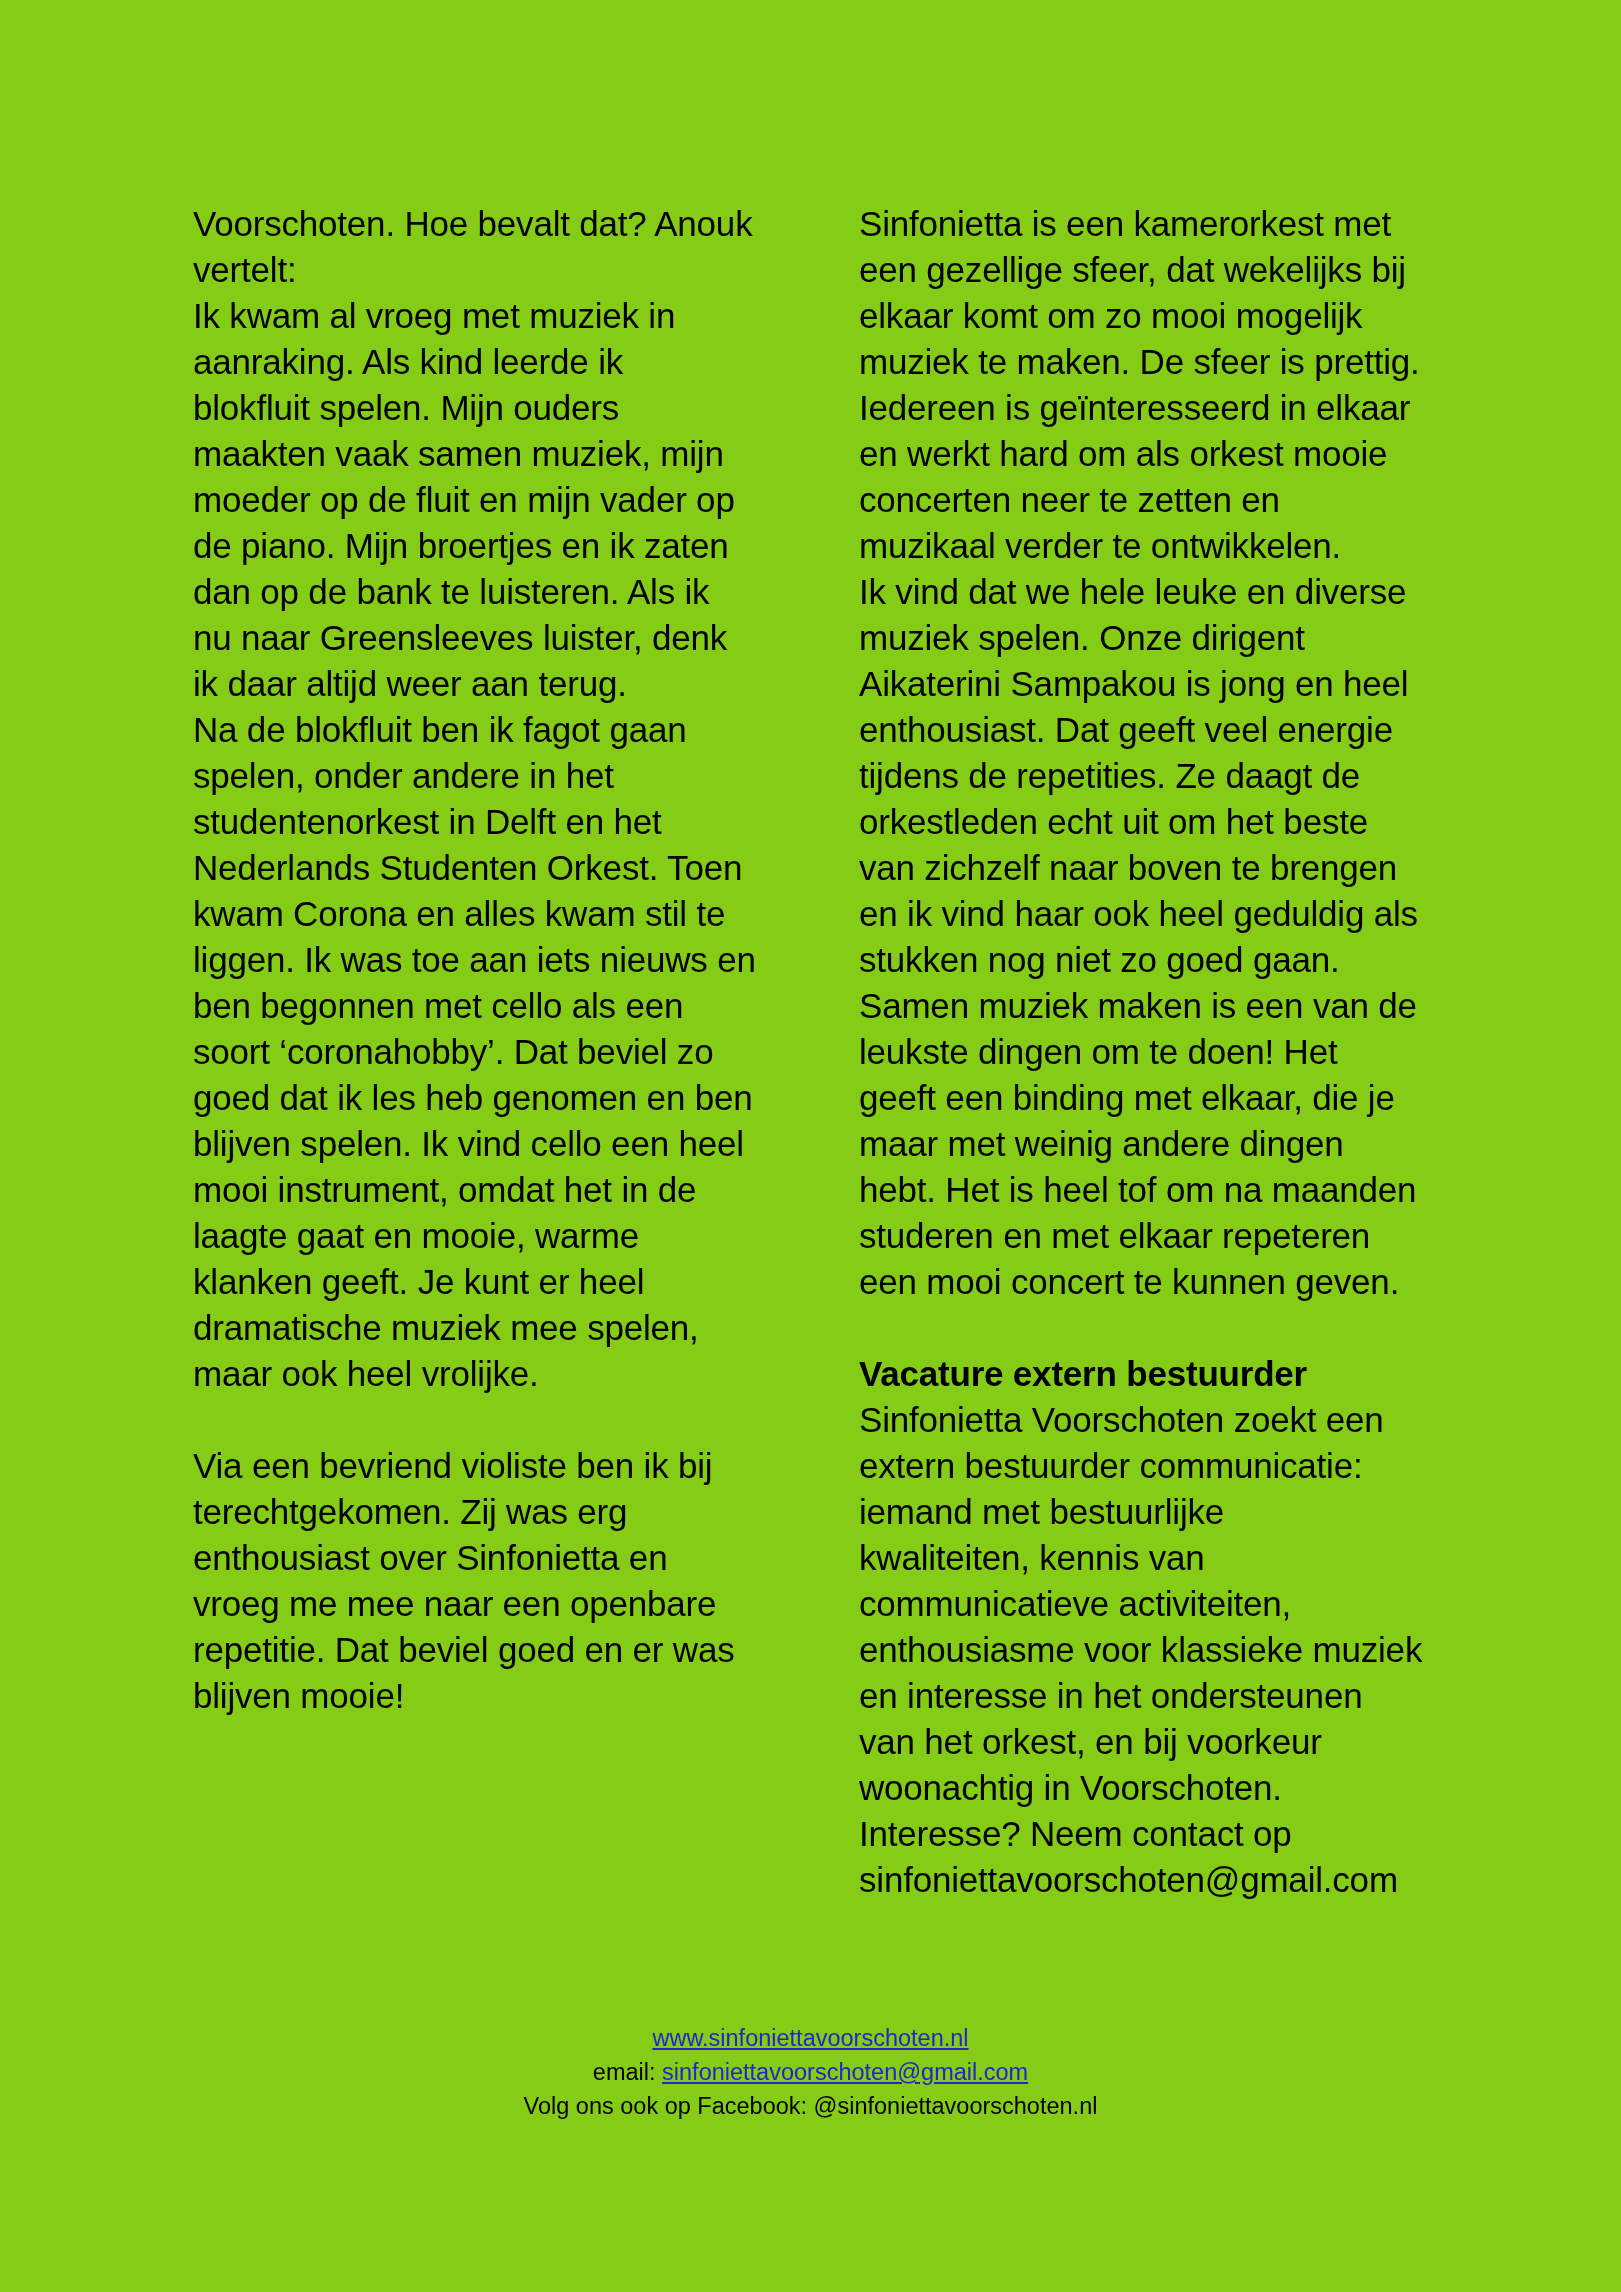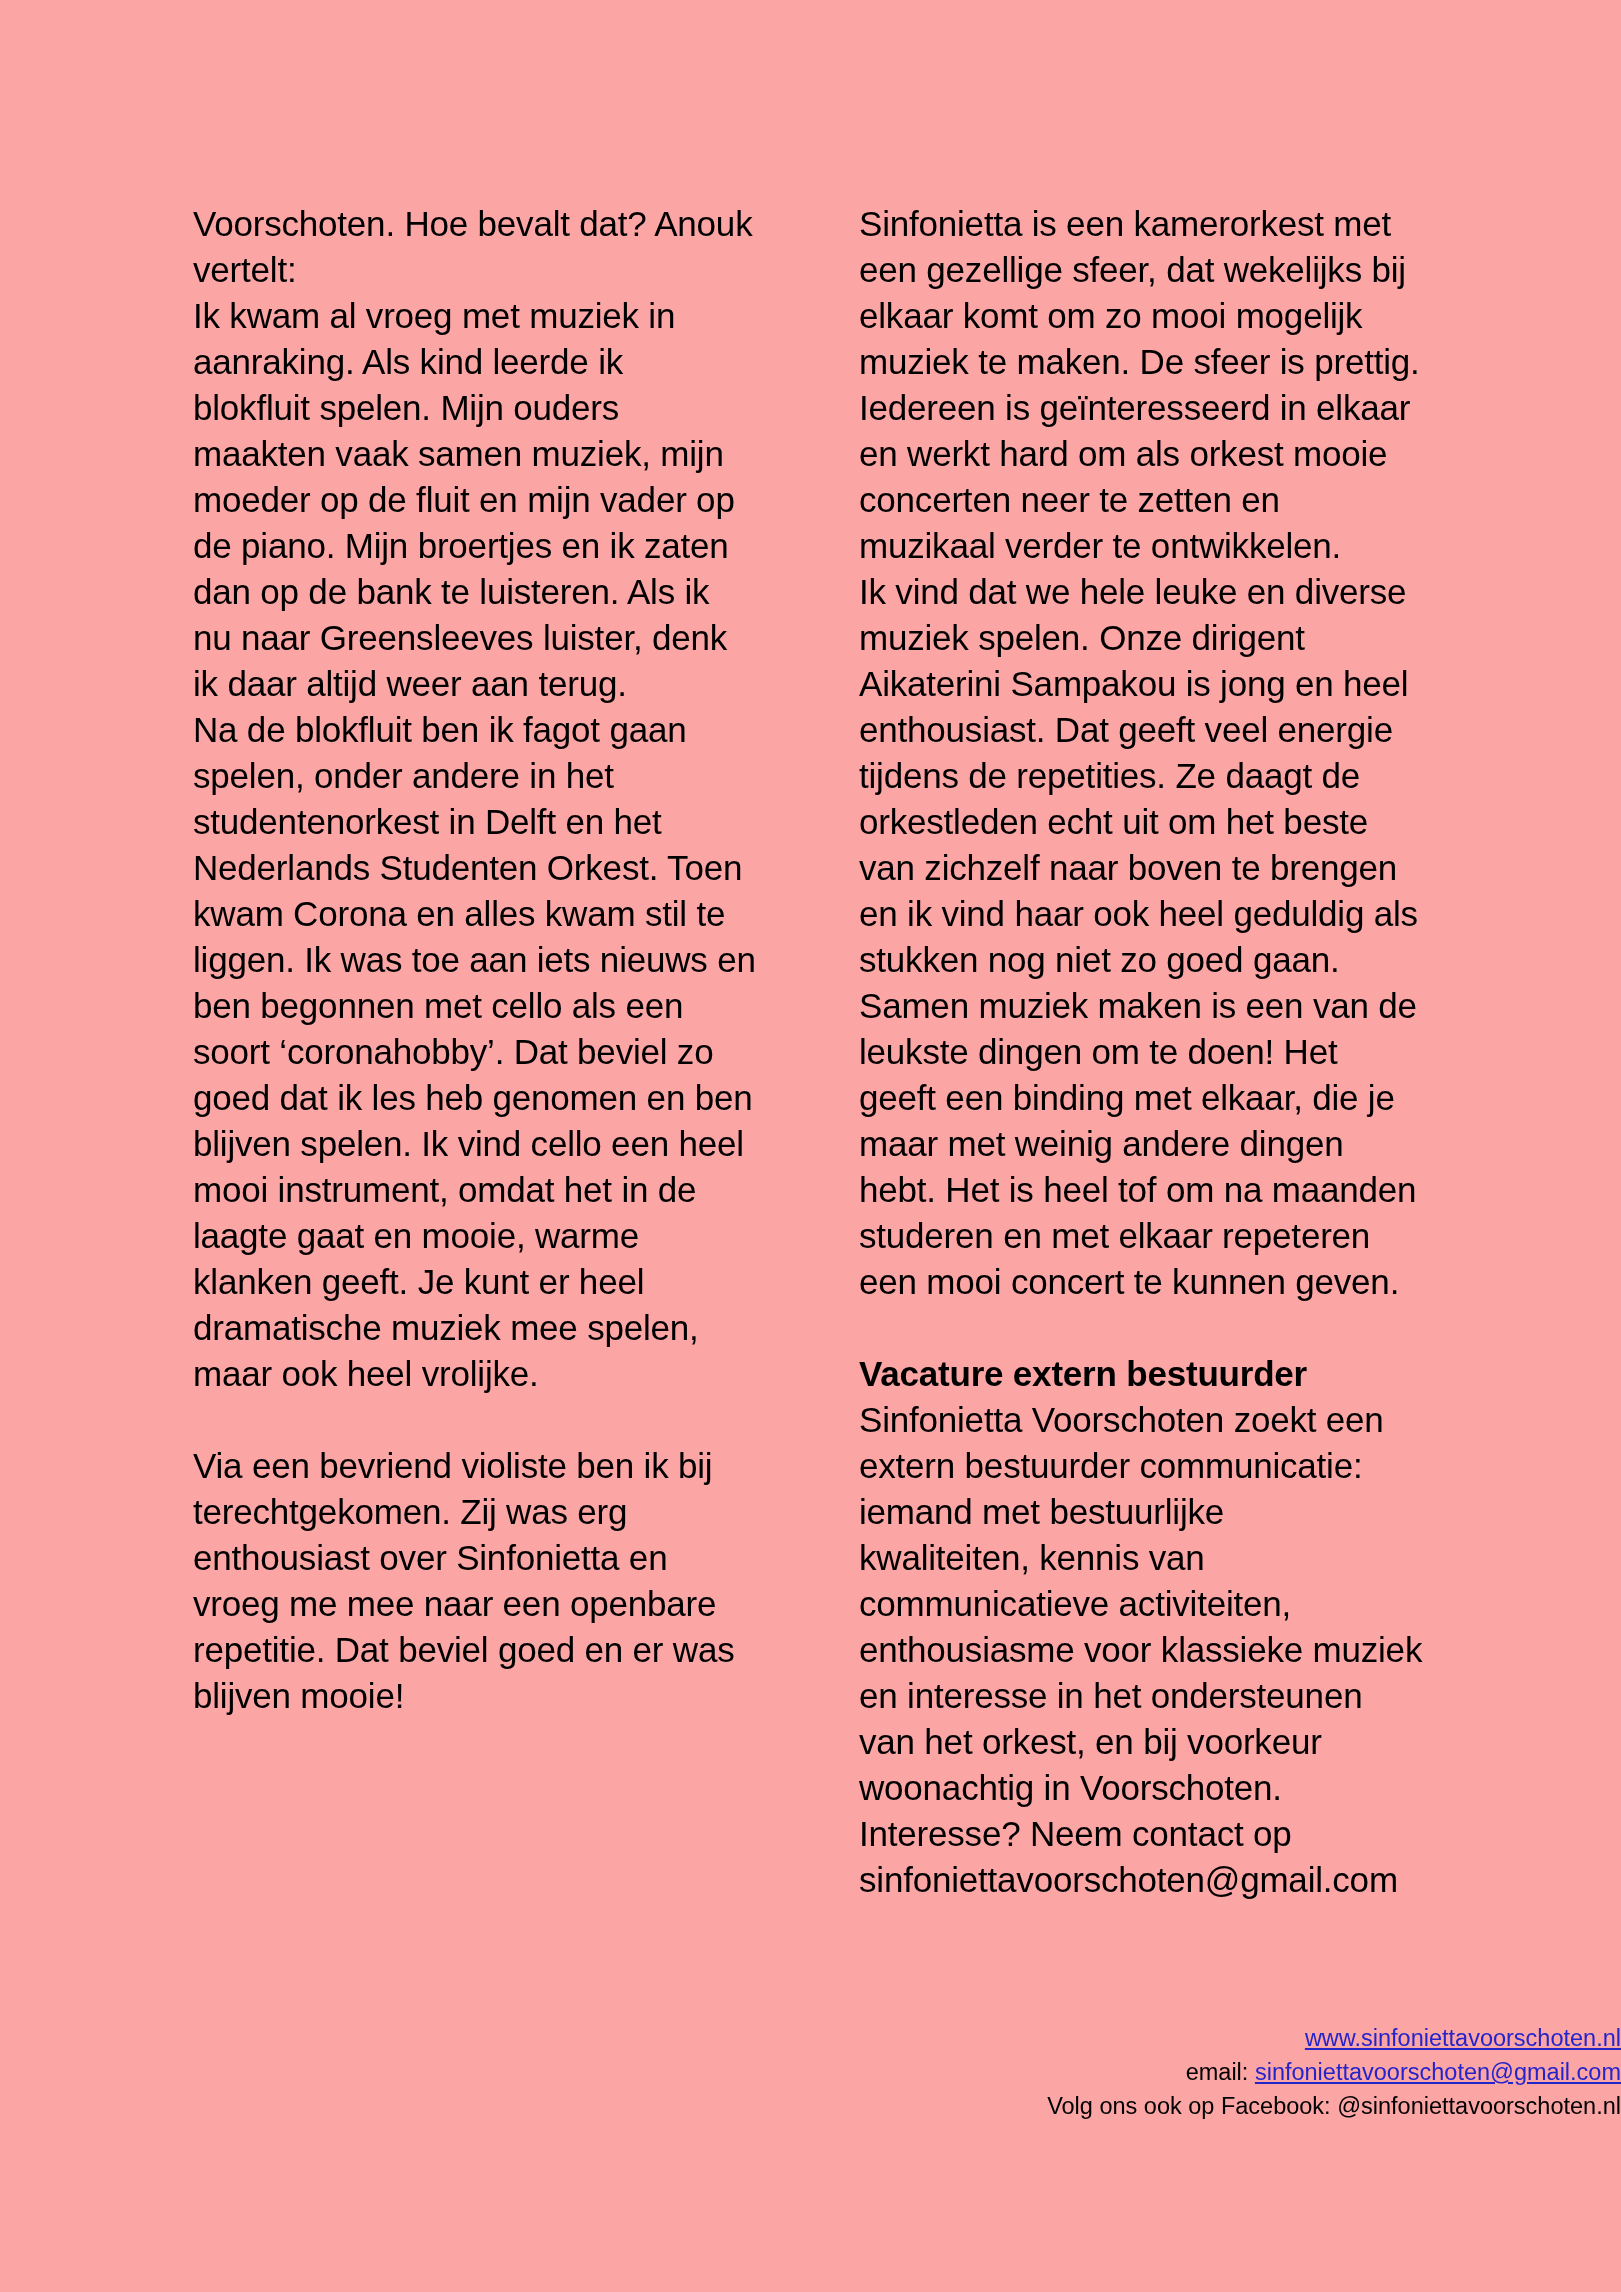--- a/index.html
+++ b/index.html
@@ -11,7 +11,7 @@
     position: relative;
     width: 1621px;
     height: 2293px;
-    background: #fca5a5;
+    background: #84cc16;
     font-family: "Liberation Sans", sans-serif;
     color: #000000;
     overflow: hidden;

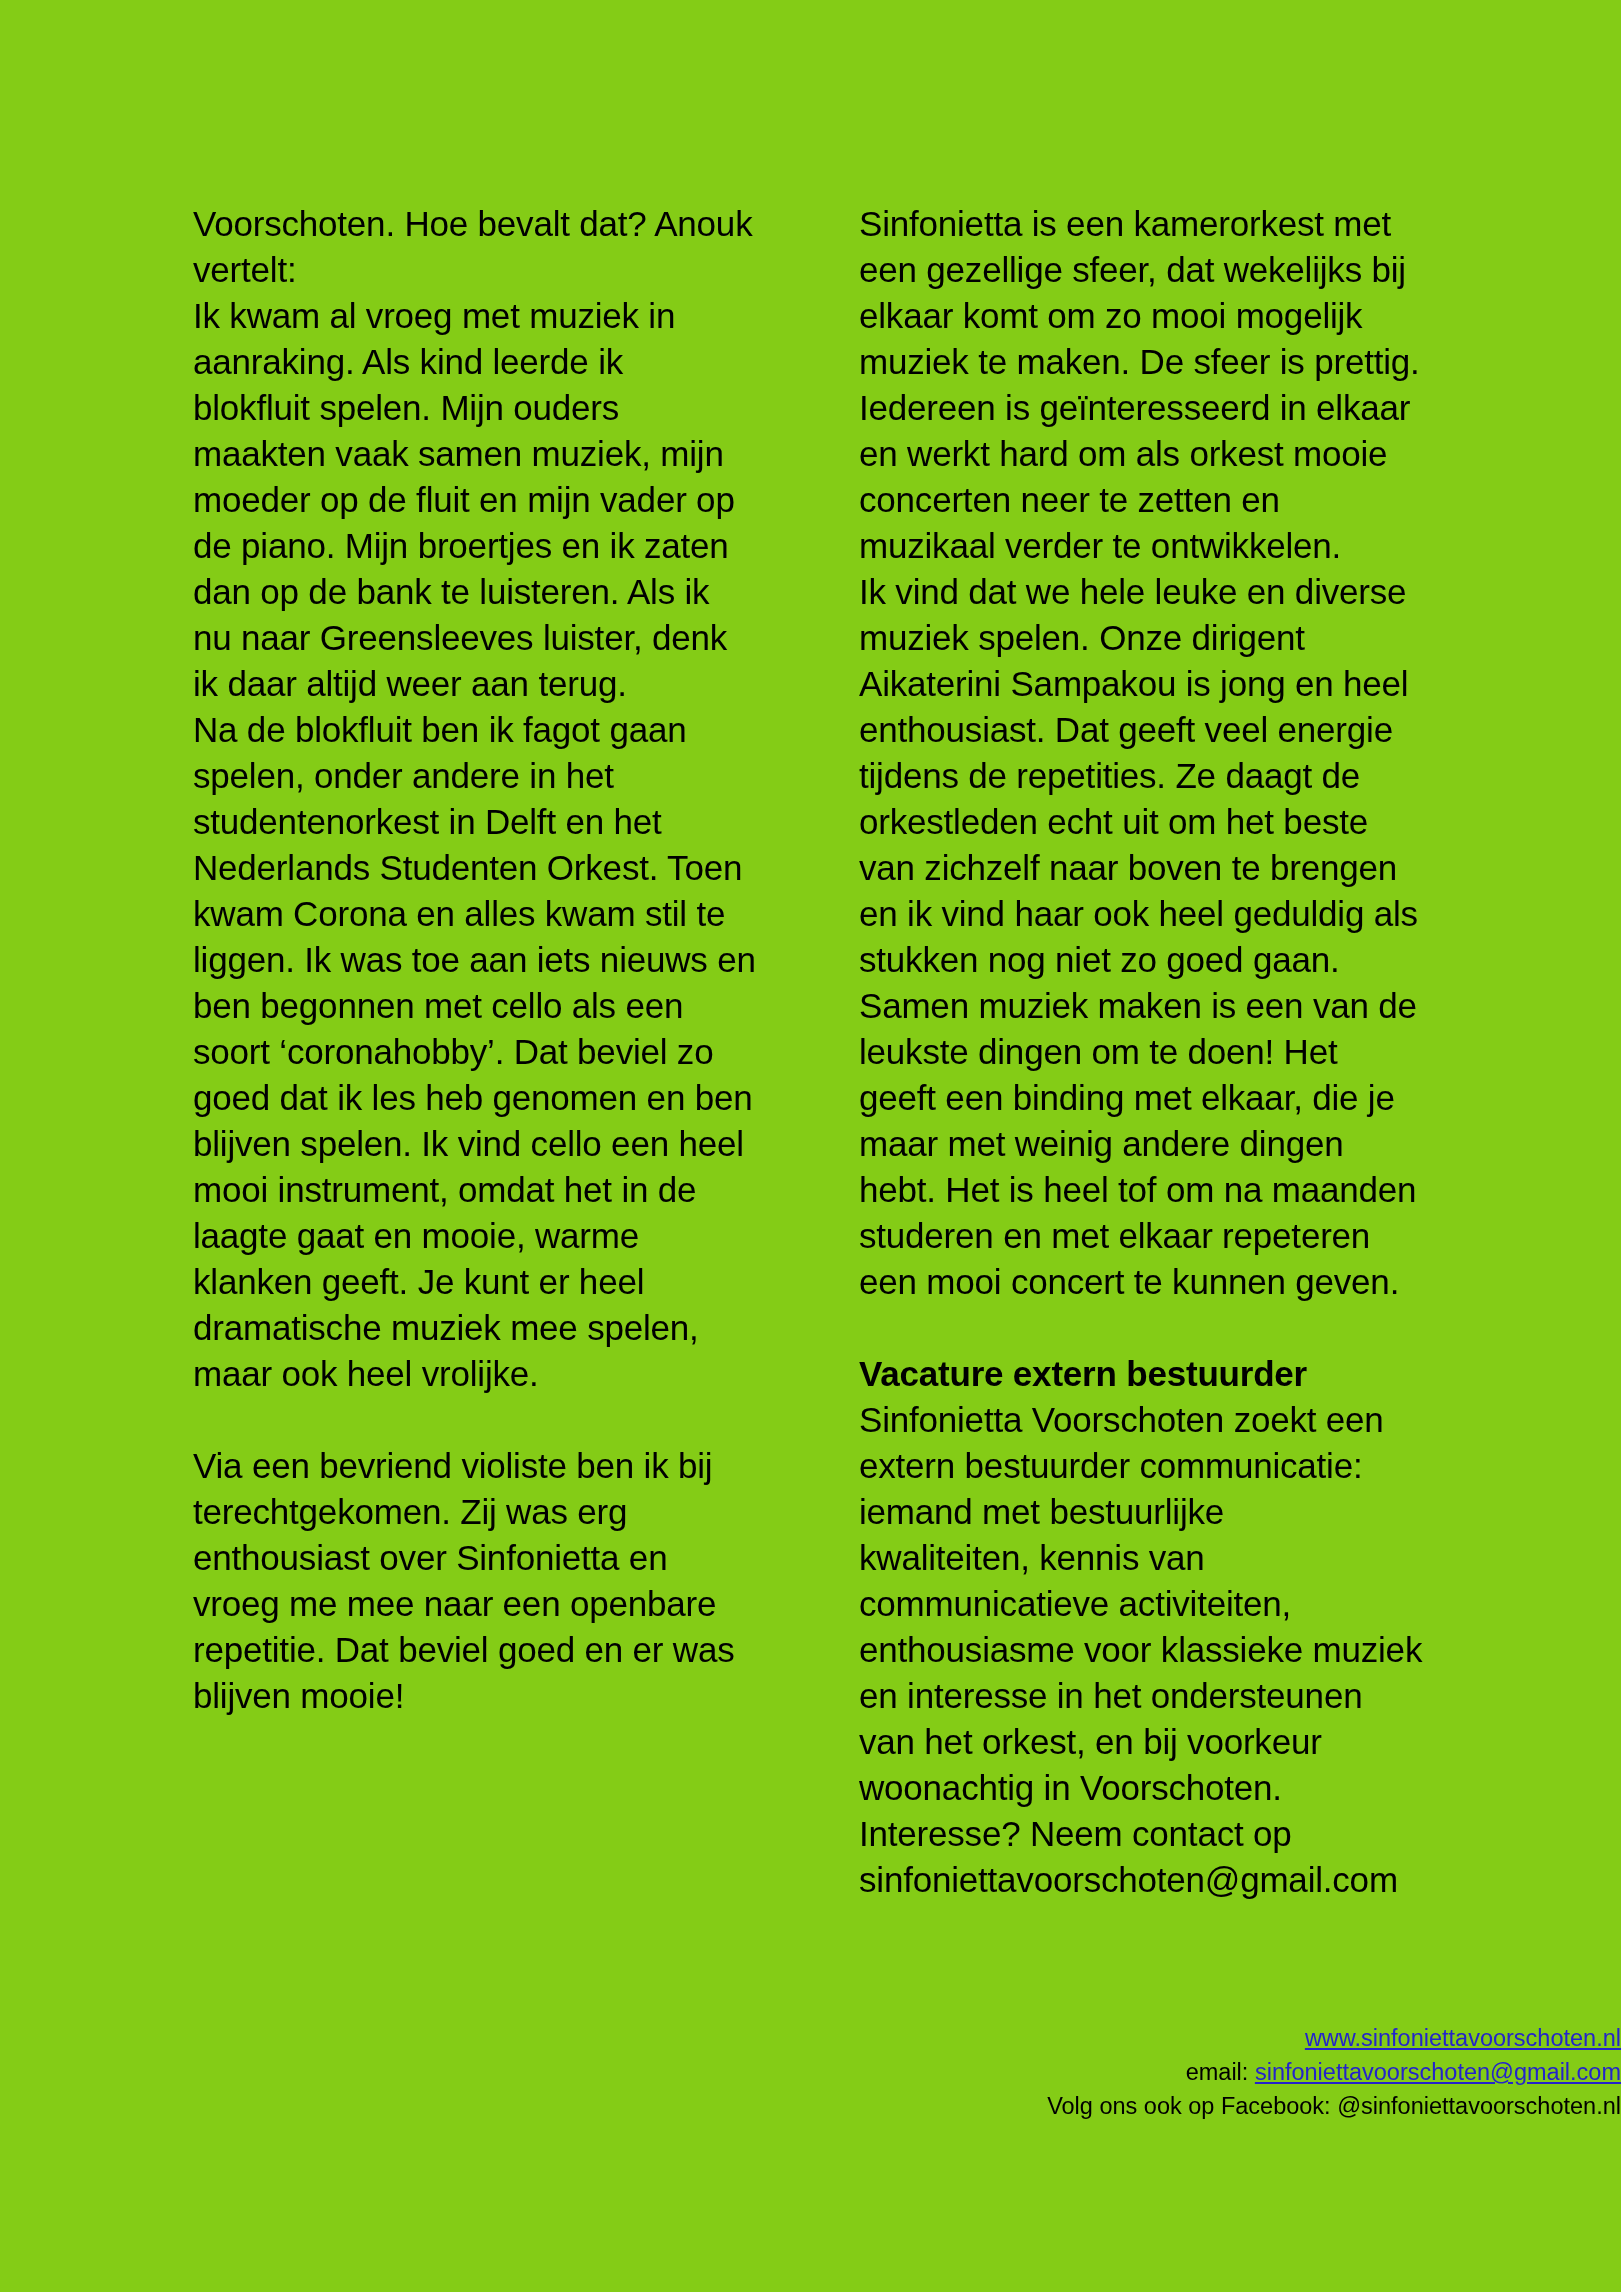--- a/index.html
+++ b/index.html
@@ -37,7 +37,7 @@
     top: 2021px;
     left: 0;
     width: 1621px;
-    text-align: right;
+    text-align: center;
     font-size: 23.5px;
     line-height: 34px;
     color: #000000;

